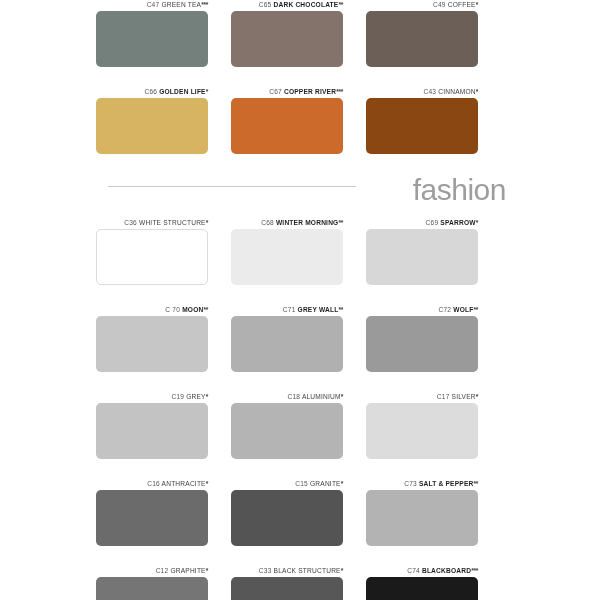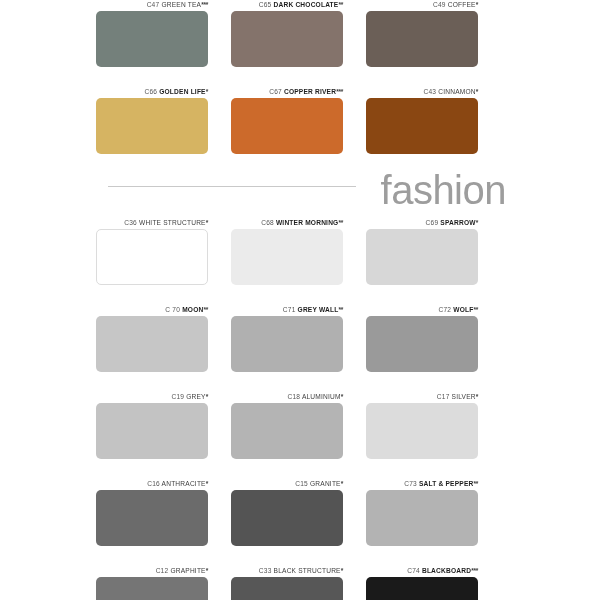--- a/index.html
+++ b/index.html
@@ -94,7 +94,7 @@
     position: absolute;
     right: 0;
     top: -4px;
-    font-size: 40px;
+    font-size: 30px;
     font-weight: 300;
     color: #9d9d9d;
     letter-spacing: -0.5px;

